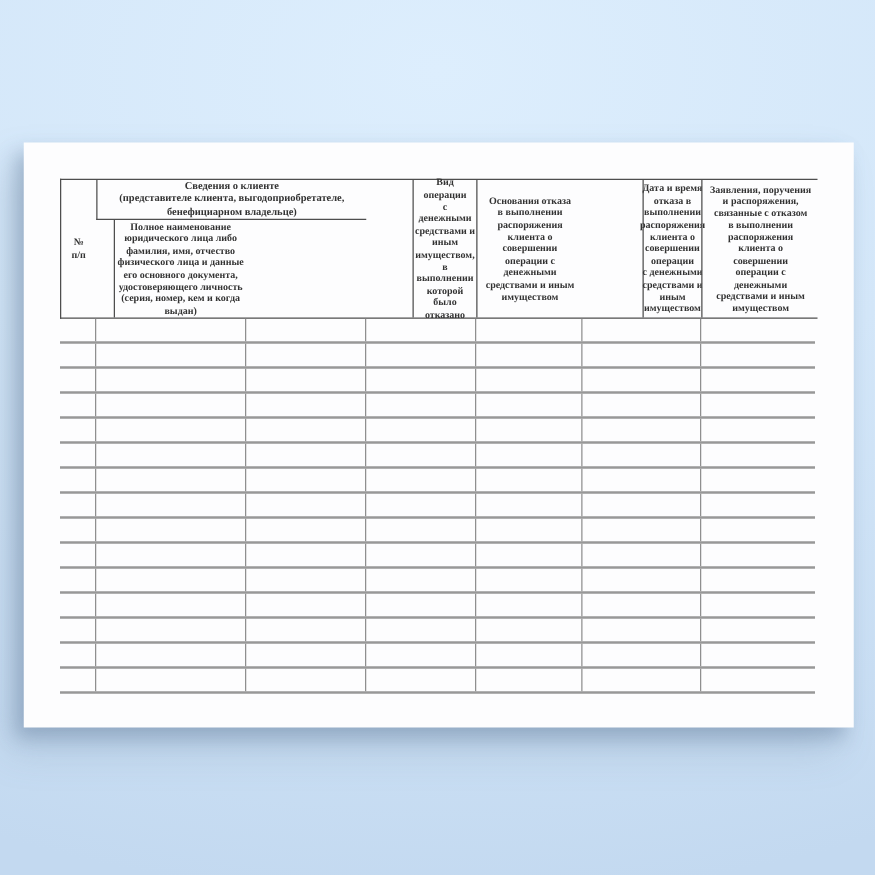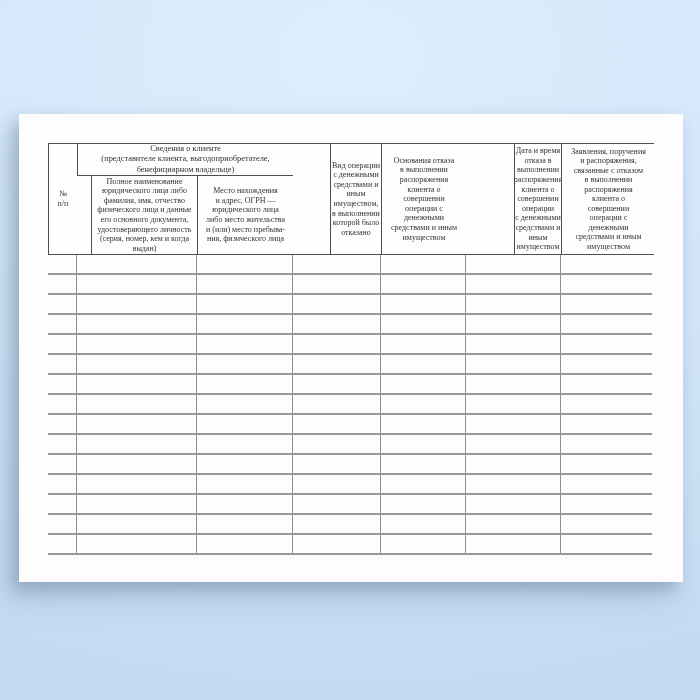--- a/index.html
+++ b/index.html
@@ -50,7 +50,7 @@
     text-align: center;
     white-space: pre-line;
     font-size: 8px;
-    font-weight: 400;
+    font-weight: 700;
     line-height: 9.6px;
     padding: 1px;
     box-sizing: border-box;

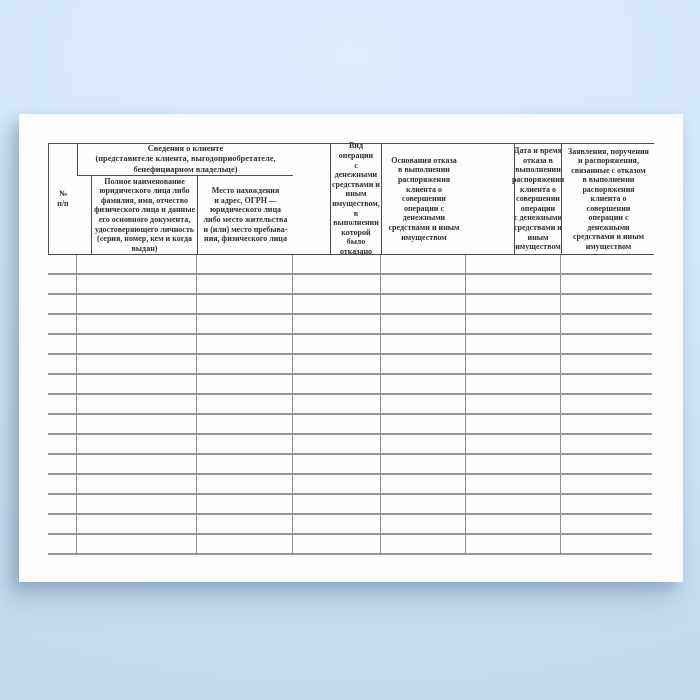--- a/index.html
+++ b/index.html
@@ -101,12 +101,6 @@
 удостоверяющего личность
 (серия, номер, кем и когда
 выдан)</div>
-        <div class="hc c-location">Место нахождения
-и адрес, ОГРН —
-юридического лица
-либо место жительства
-и (или) место пребыва-
-ния, физического лица</div>
         <div class="hc c-operation">Вид операции
 с денежными
 средствами и

